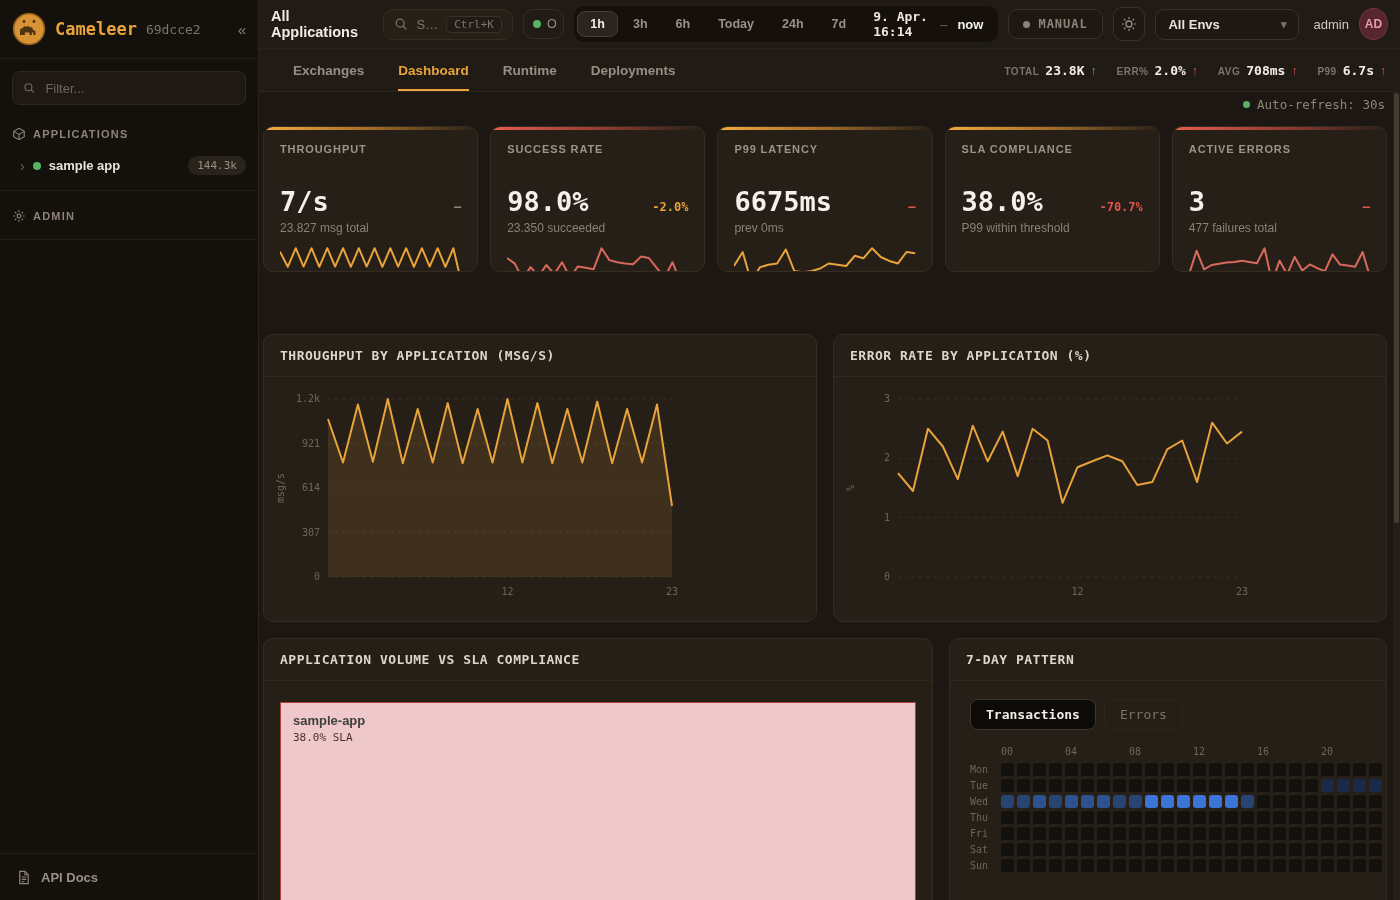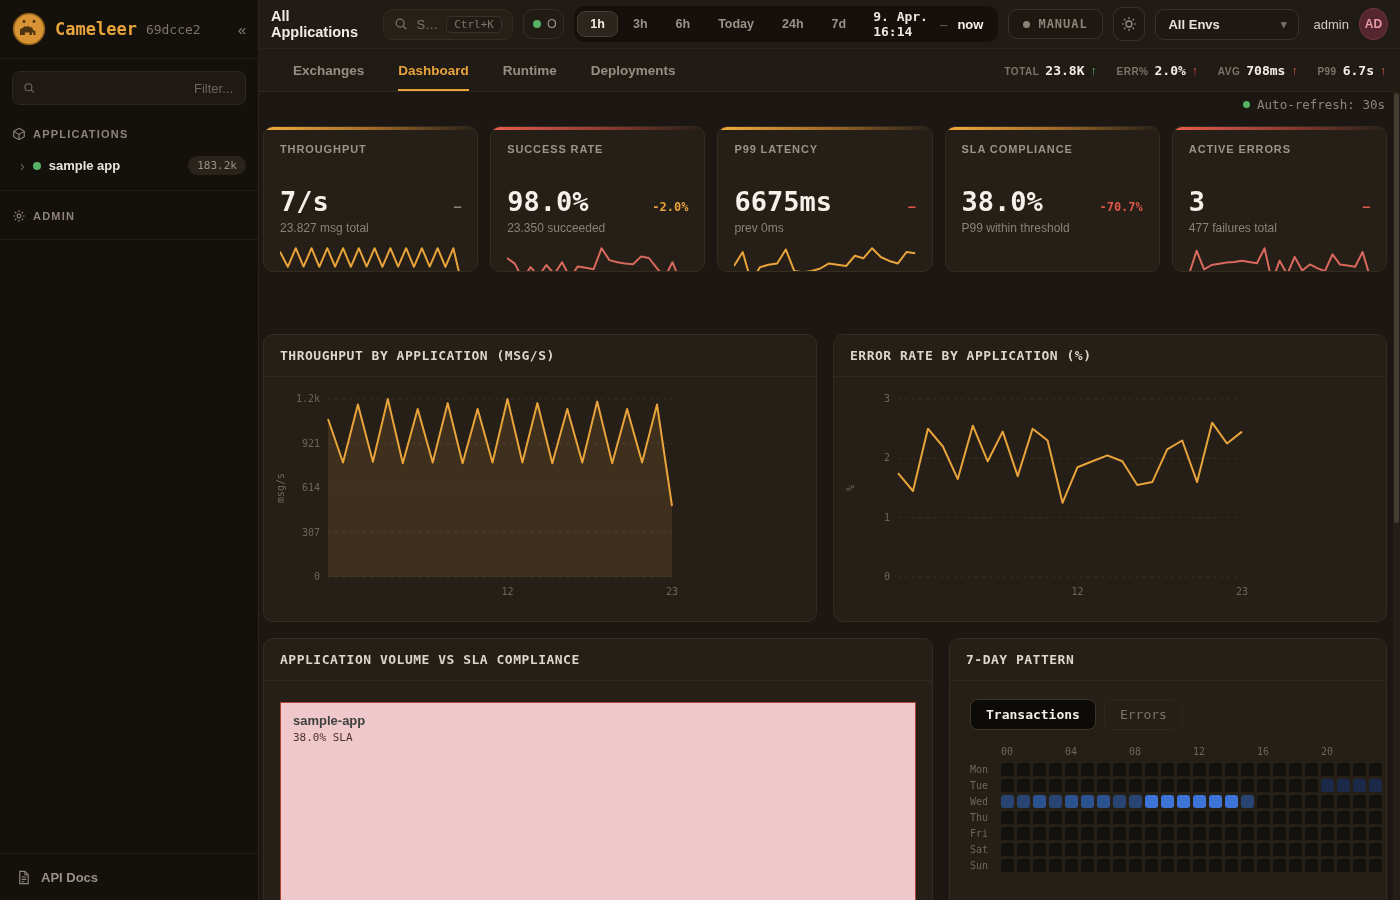--- a/index.html
+++ b/index.html
@@ -19,7 +19,7 @@
   .filter-box{display:flex;align-items:center;gap:8px;height:32px;background:#1e1913;border:1px solid #2e2720;
               border-radius:8px;padding:0 10px;}
   .filter-box input{background:transparent;border:none;outline:none;color:#cfc9c1;font-size:13px;width:100%;
-              font-family:"Liberation Sans",sans-serif;text-align:right;}
+              font-family:"Liberation Sans",sans-serif;}
   .filter-box input::placeholder{color:#6e665c;}
   .sb-sec-head{display:flex;align-items:center;gap:7px;padding:10px 12px 8px 12px;color:#8d8378;
                font-size:11px;font-weight:bold;letter-spacing:1.2px;}

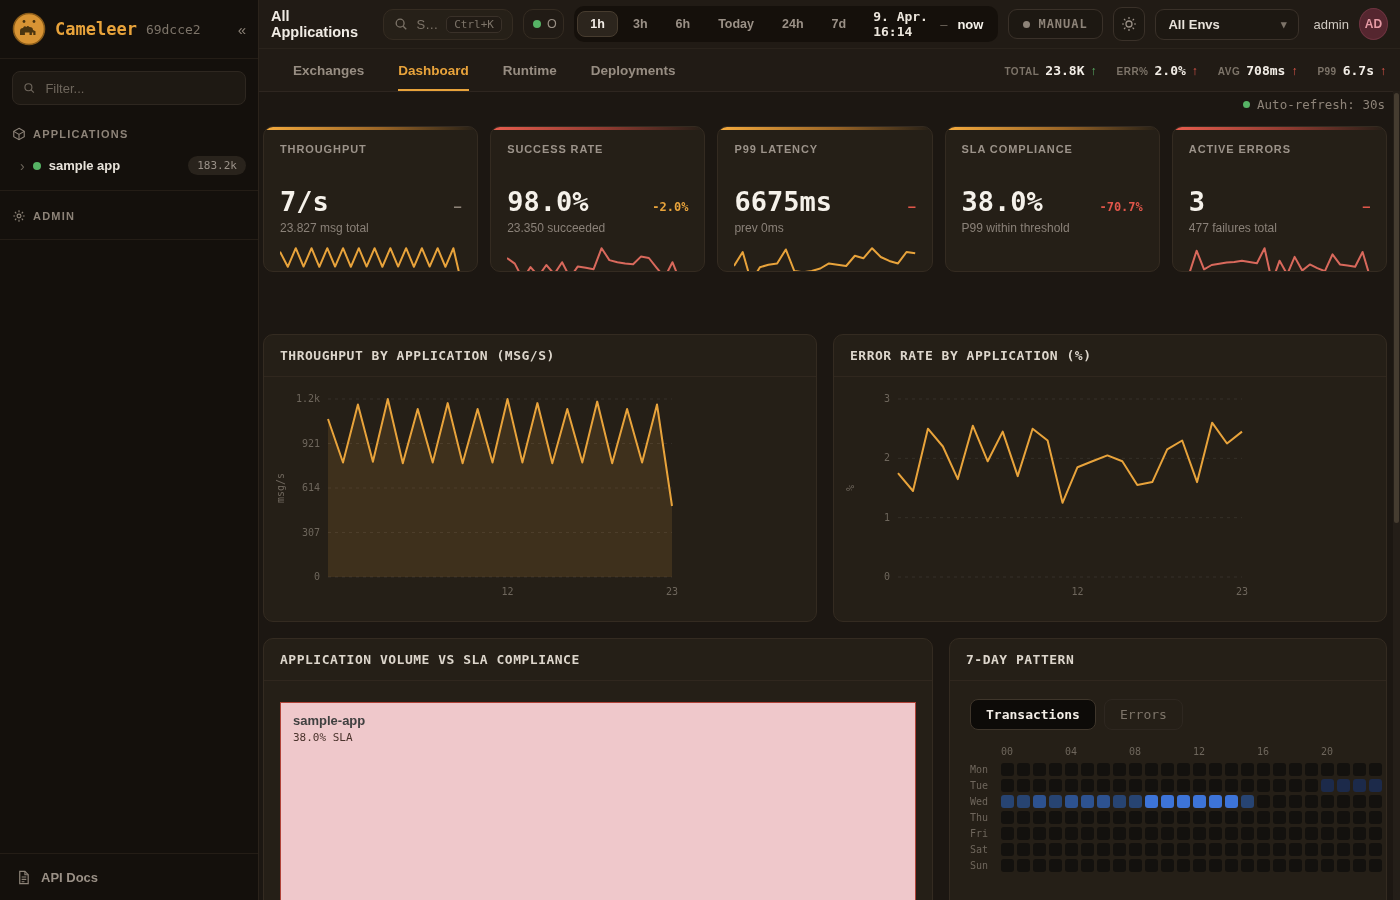--- a/index.html
+++ b/index.html
@@ -172,7 +172,7 @@
       <span class="chev">›</span>
       <span class="dot"></span>
       <span class="app-name">sample app</span>
-      <span class="badge">183.2k</span>
+      <span class="badge">144.3k</span>
     </div>
 
     <div class="sb-divider"></div>

